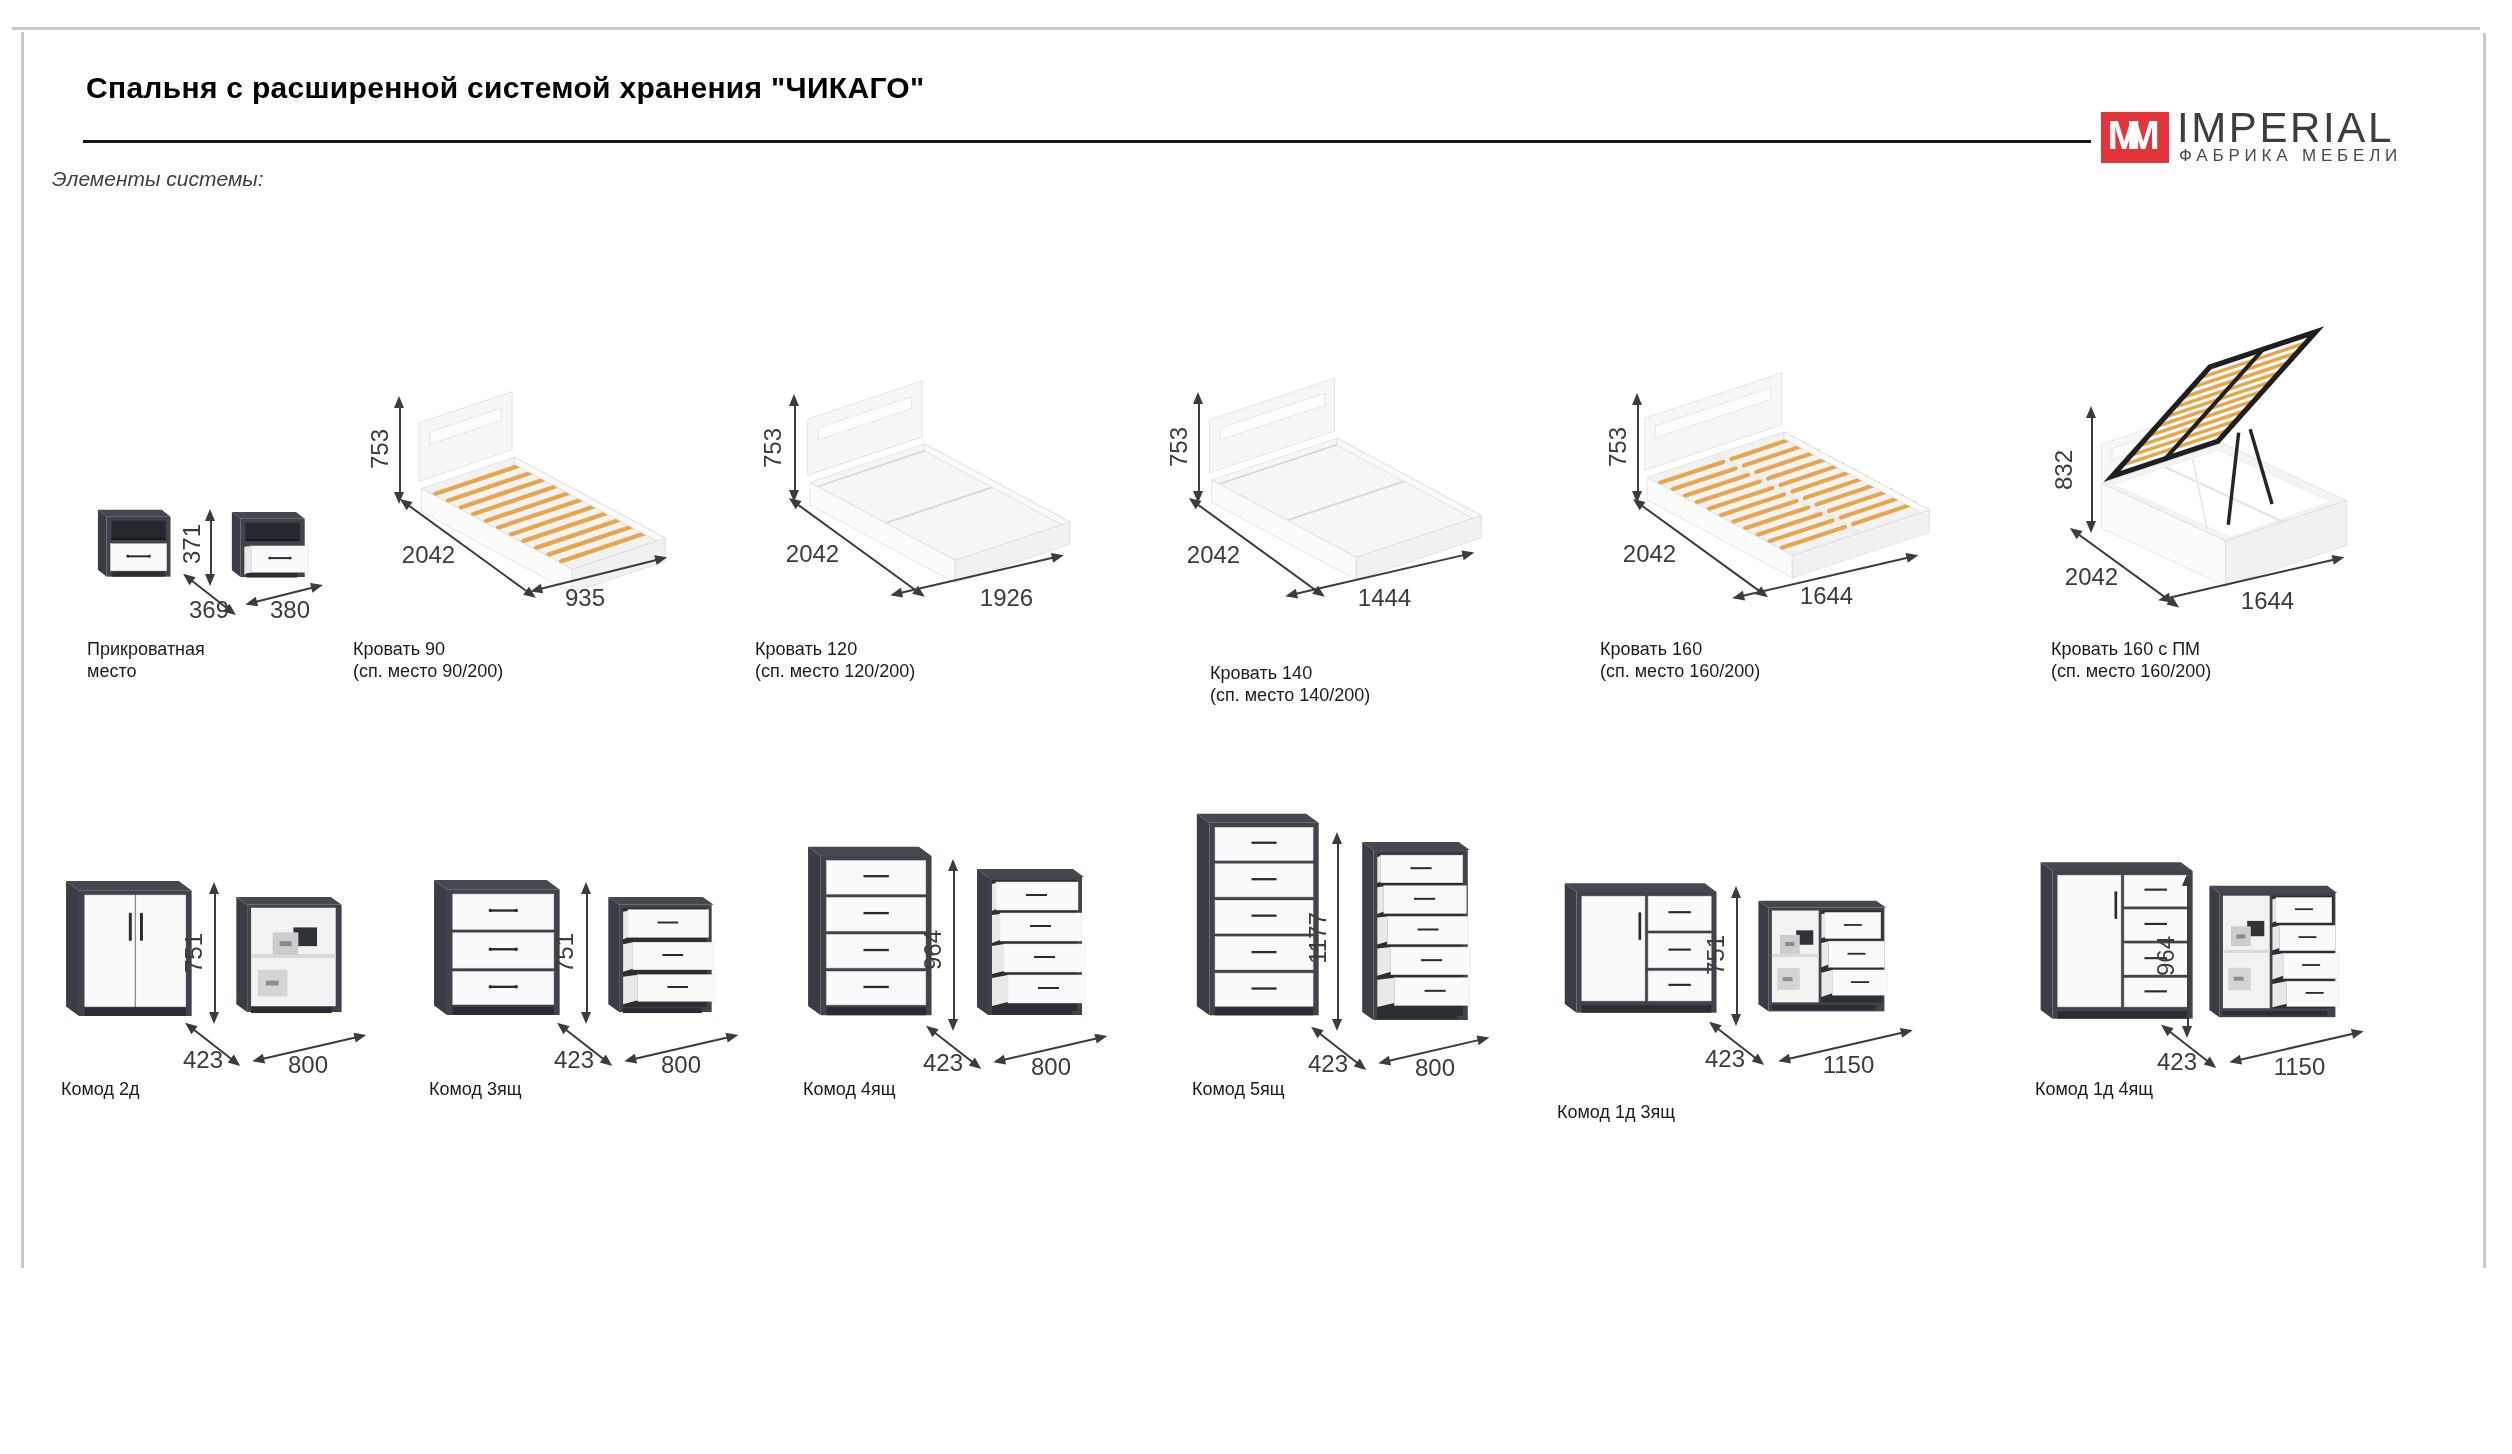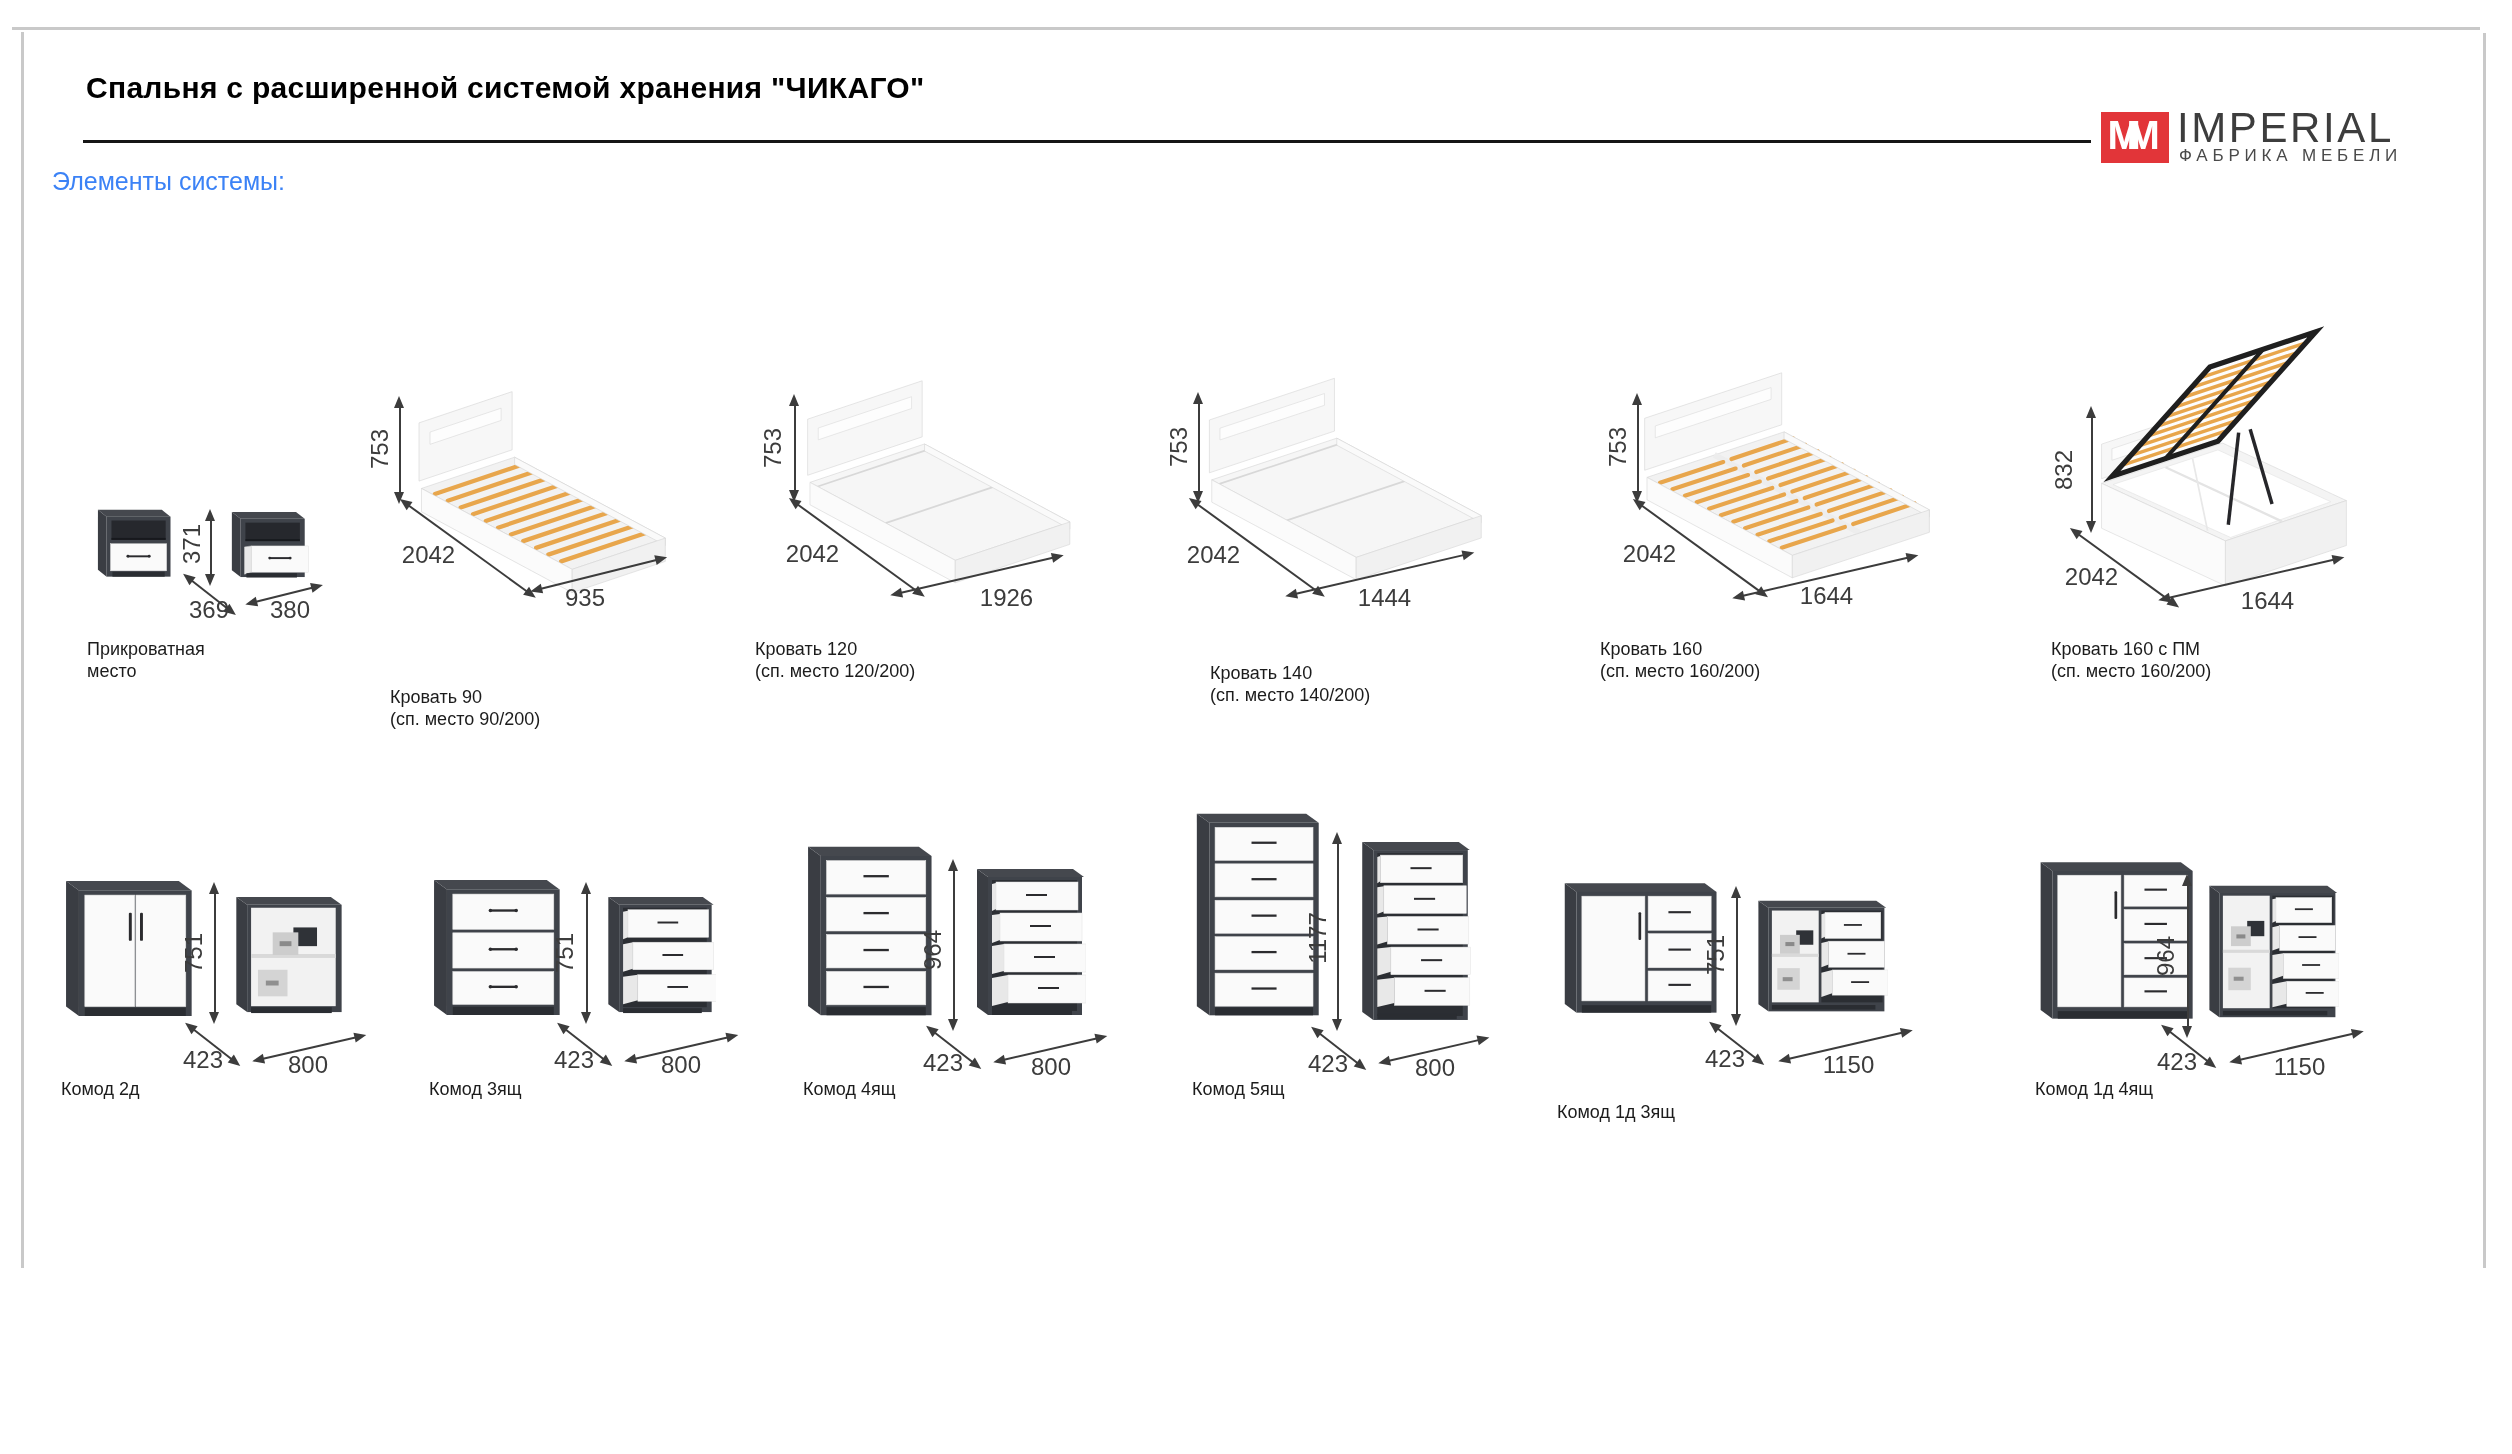--- a/index.html
+++ b/index.html
@@ -17,7 +17,7 @@
   .logo-m2 { left:25.5px; }
   .logo-name { position:absolute; left:2177px; top:104px; font-size:42px; font-weight:500; color:#3d3d3d; letter-spacing:2.6px; }
   .logo-tag { position:absolute; left:2179px; top:146px; font-size:17px; color:#4a4a4a; letter-spacing:4.8px; }
-  .subtitle { position:absolute; left:52px; top:167px; font-size:25px; color:#3b82f6; }
+  .subtitle { position:absolute; left:52px; top:167px; font-size:21px; color:#404040;font-style:italic; }
   
   .caption { position:absolute; font-size:18px; color:#1c1c1c; line-height:1.2; }
   .dim { position:absolute; font-size:24px; color:#3c3c3c; white-space:nowrap; text-align:center; }

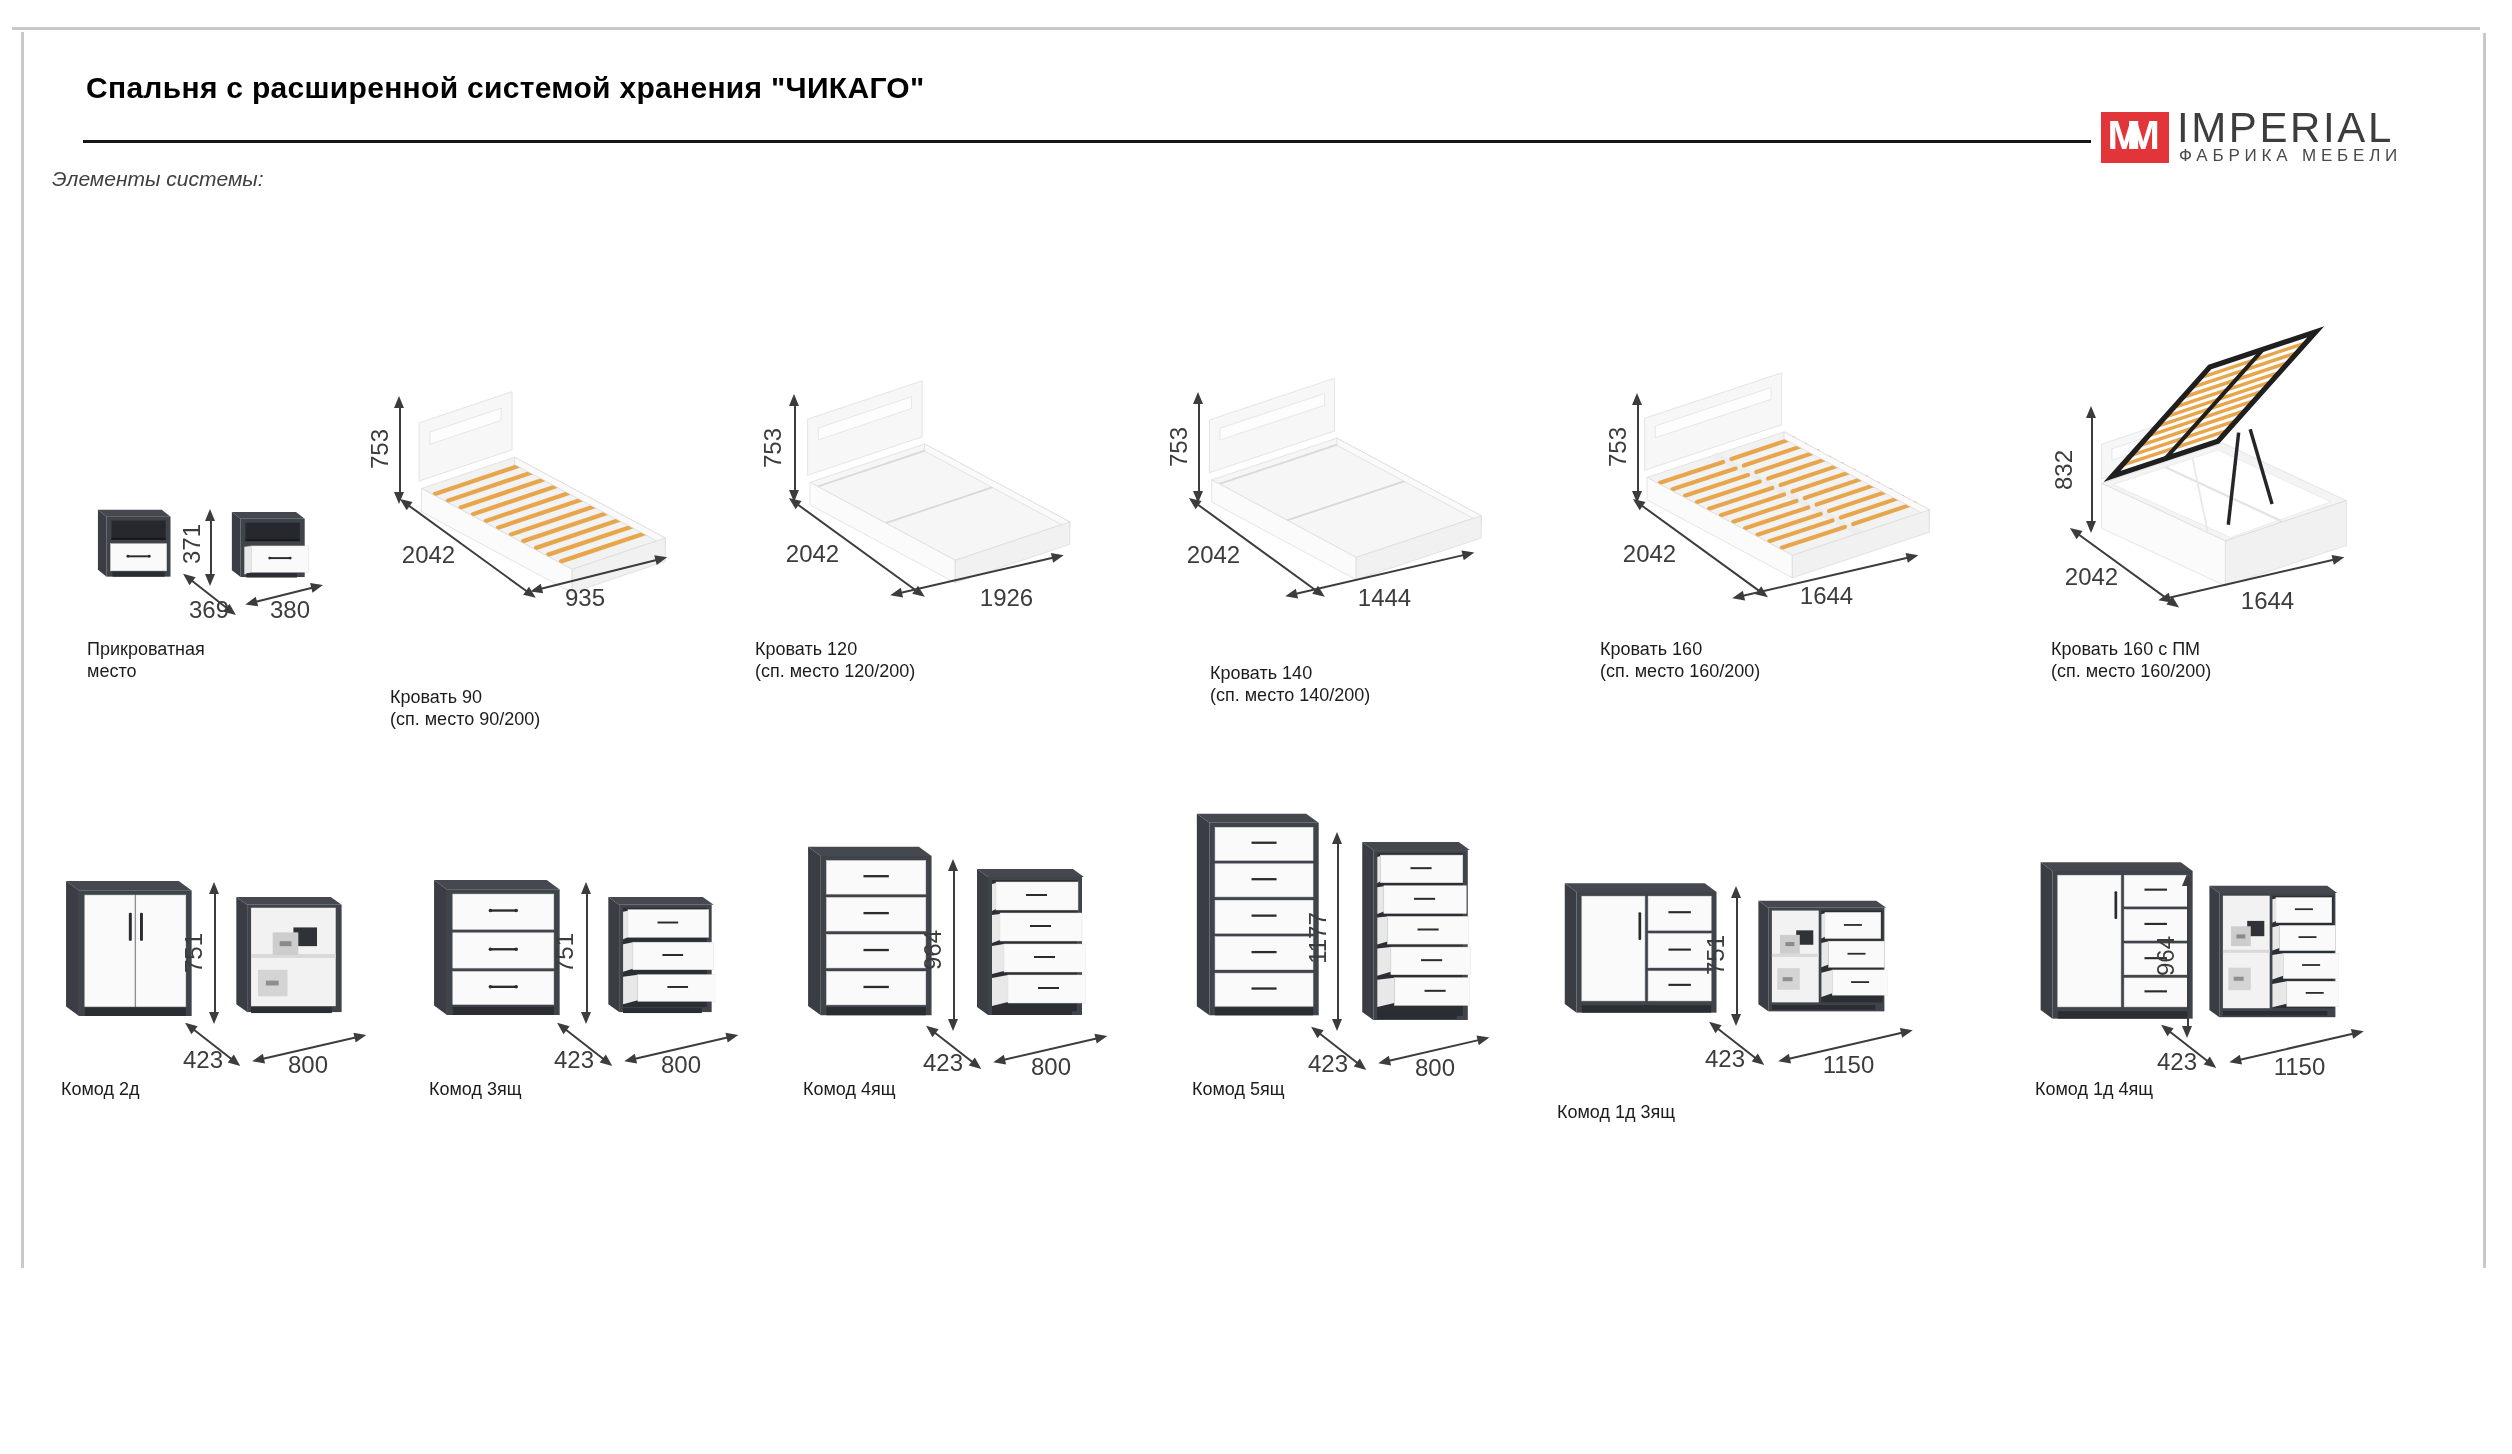--- a/index.html
+++ b/index.html
@@ -126,7 +126,7 @@
     <div class="dim" style="left:390px; top:541px; width:77px;">2042</div>
     <div class="ddim" style="left:540px; top:588px; width:121px; transform:rotate(-14deg);"></div>
     <div class="dim" style="left:550px; top:584px; width:70px;">935</div>
-    <div class="caption" style="left:390px; top:639px;margin-top:48px;">
+    <div class="caption" style="left:353px; top:639px;">
       <div>Кровать 90</div>
       <div>(сп. место 90/200)</div>
     </div>

